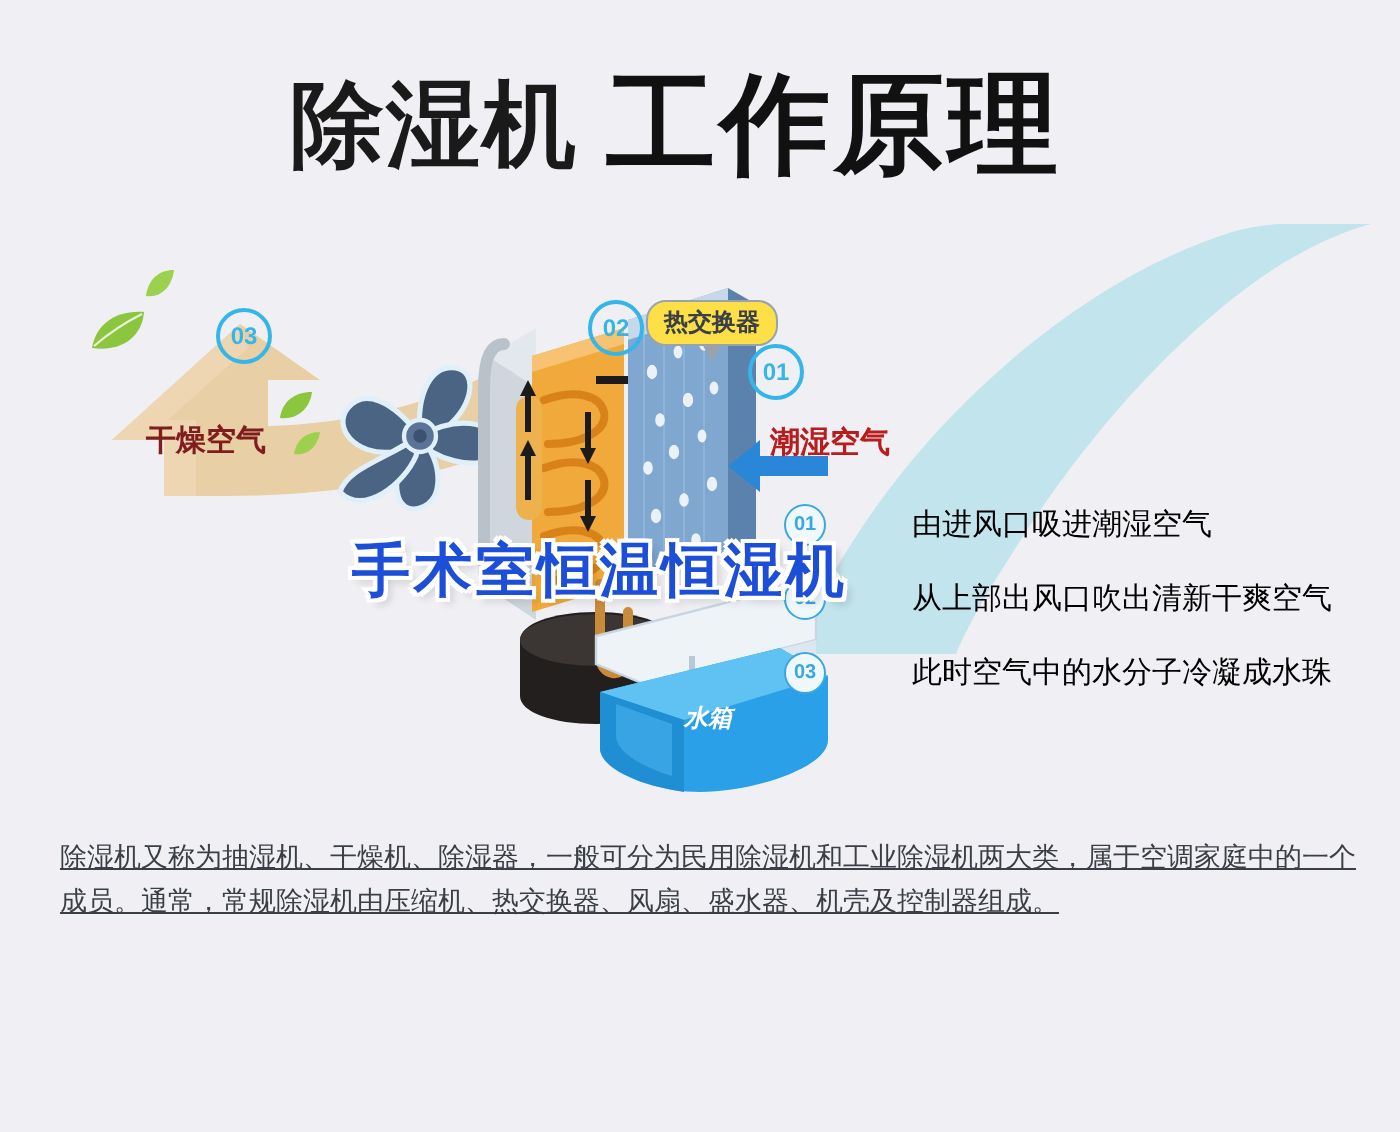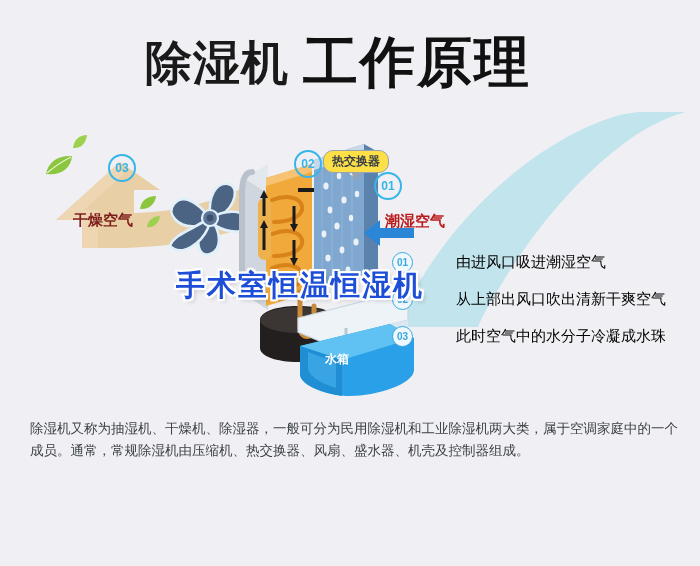--- a/index.html
+++ b/index.html
@@ -262,7 +262,7 @@
 
     <div class="label-dia lab-dry" style="left:73px;top:99px;">干燥空气</div>
     <div class="label-dia lab-wet" style="left:385px;top:100px;">潮湿空气</div>
-    <div class="label-dia lab-tank" style="left:325px;top:239px;">水箱</div>
+    <div class="label-dia lab-tank" style="left:342px;top:239px;font-style:italic;">水箱</div>
   </div>
 
   <div class="steps">

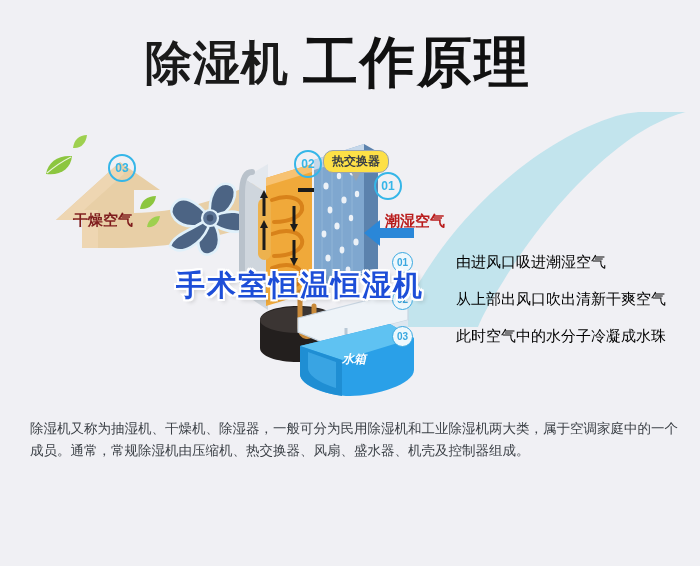--- a/index.html
+++ b/index.html
@@ -103,7 +103,7 @@
   .copy{position:absolute;left:30px;top:418px;width:648px;}
   .para{
     font-size:13.5px;line-height:22px;color:#3a3f45;
-    text-align:justify;margin:0 0 18px 0;
+    text-align:justify;margin:0 0 18px 0;text-decoration:underline;
   }
   .para:last-child{margin-bottom:0;}
 </style>

